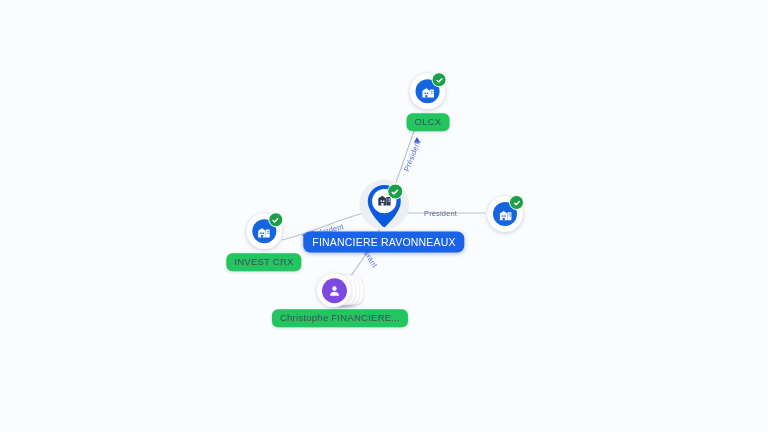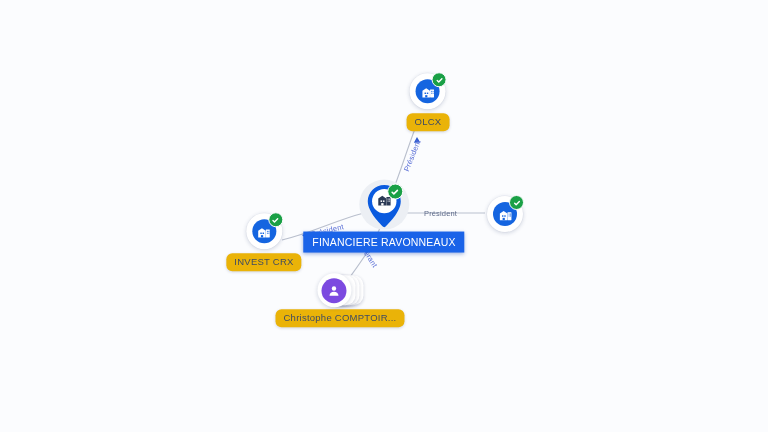--- a/index.html
+++ b/index.html
@@ -80,7 +80,7 @@
   
   .pill {
     margin-top: 4px;
-    background: #eab308;
+    background: #22c55e;
     color: #3f4b63;
     font-size: 9.5px;
     letter-spacing: .25px;

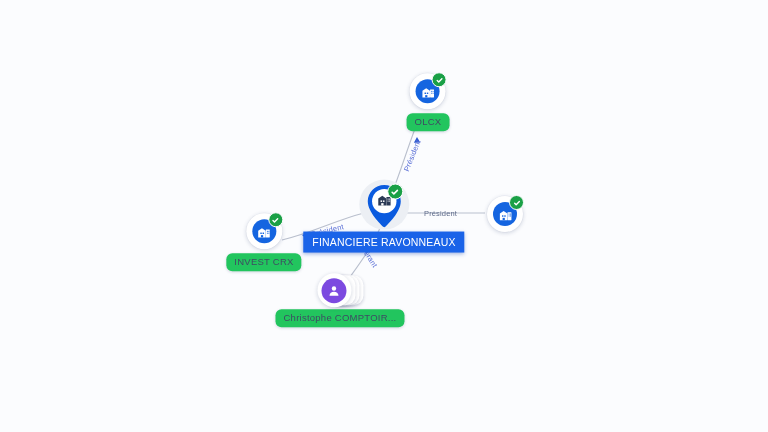--- a/index.html
+++ b/index.html
@@ -96,7 +96,7 @@
     font-size: 10.5px;
     letter-spacing: .2px;
     padding: 5px 9px;
-    border-radius: 0;
+    border-radius: 7px;
     box-shadow: 0 1px 4px rgba(20, 70, 180, .40);
   }
 

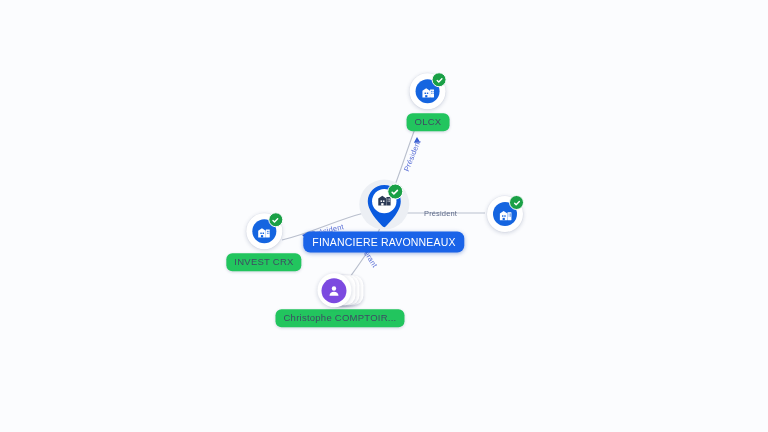--- a/index.html
+++ b/index.html
@@ -312,7 +312,7 @@
           </div>
         </div>
       </div>
-      <div class="pill" style="margin-top:2px;">Christophe COMPTOIR...</div>
+      <div class="pill" style="margin-top:2px;">Christophe FINANCIERE...</div>
     </div>
   </div>
 

